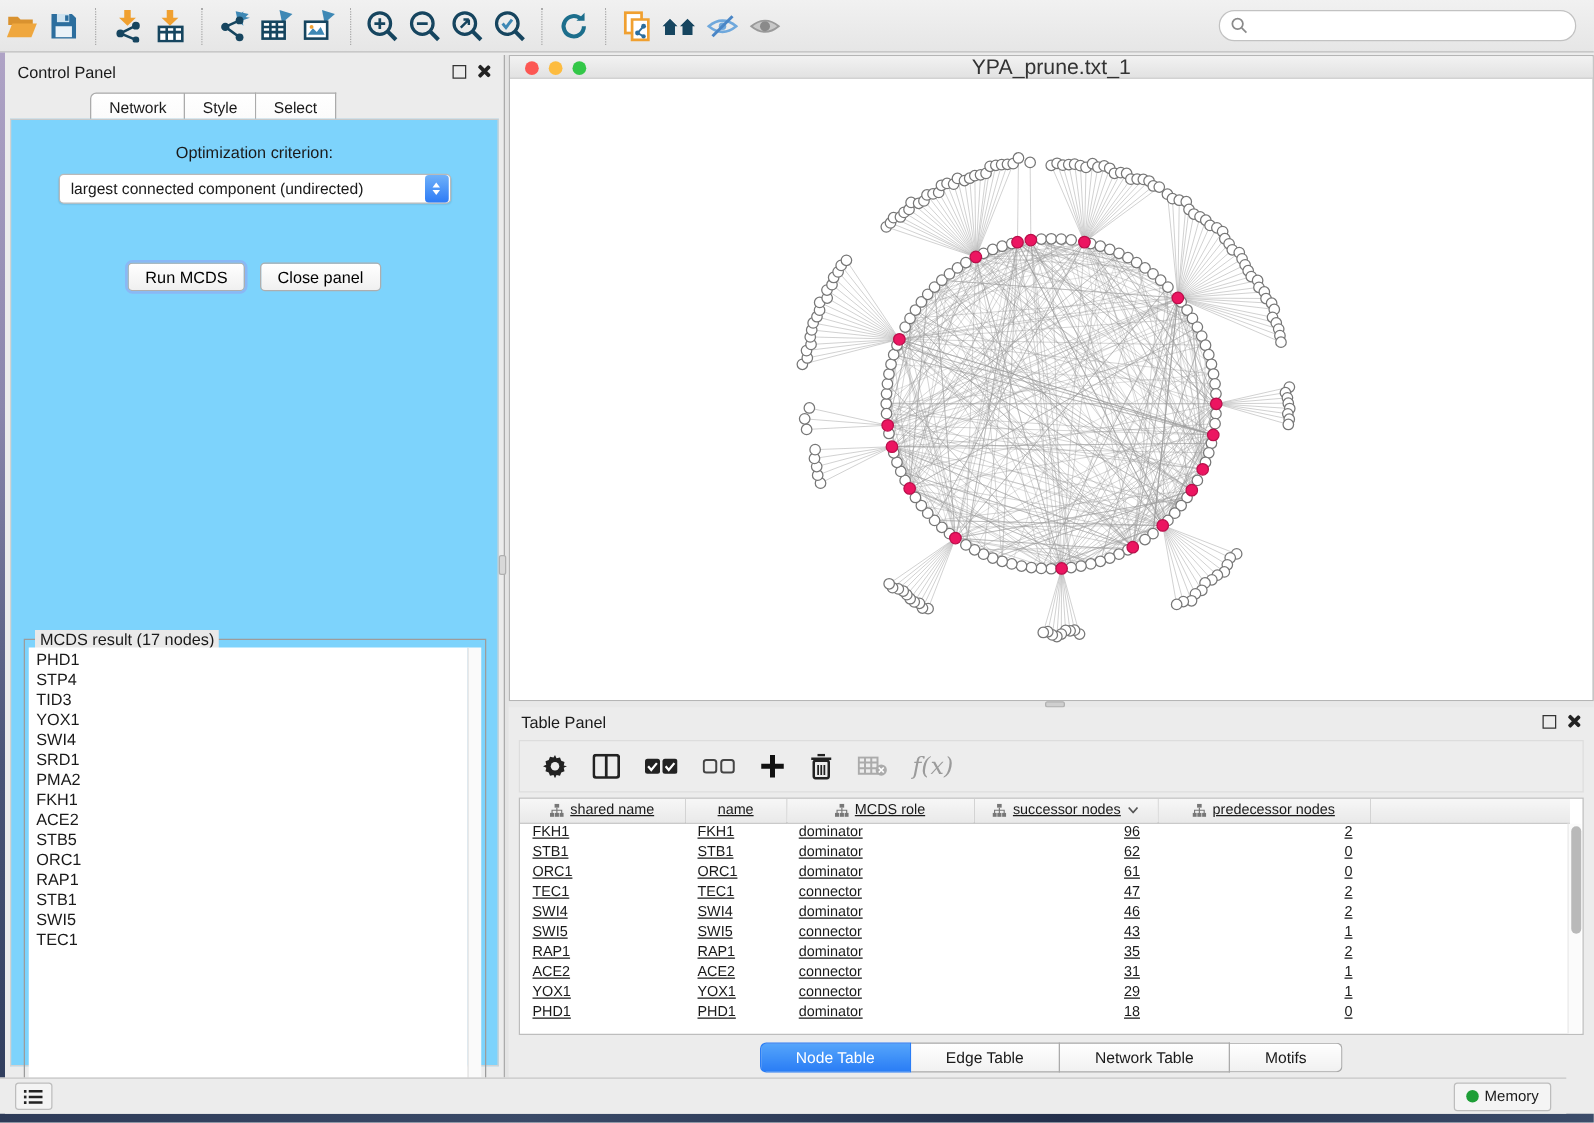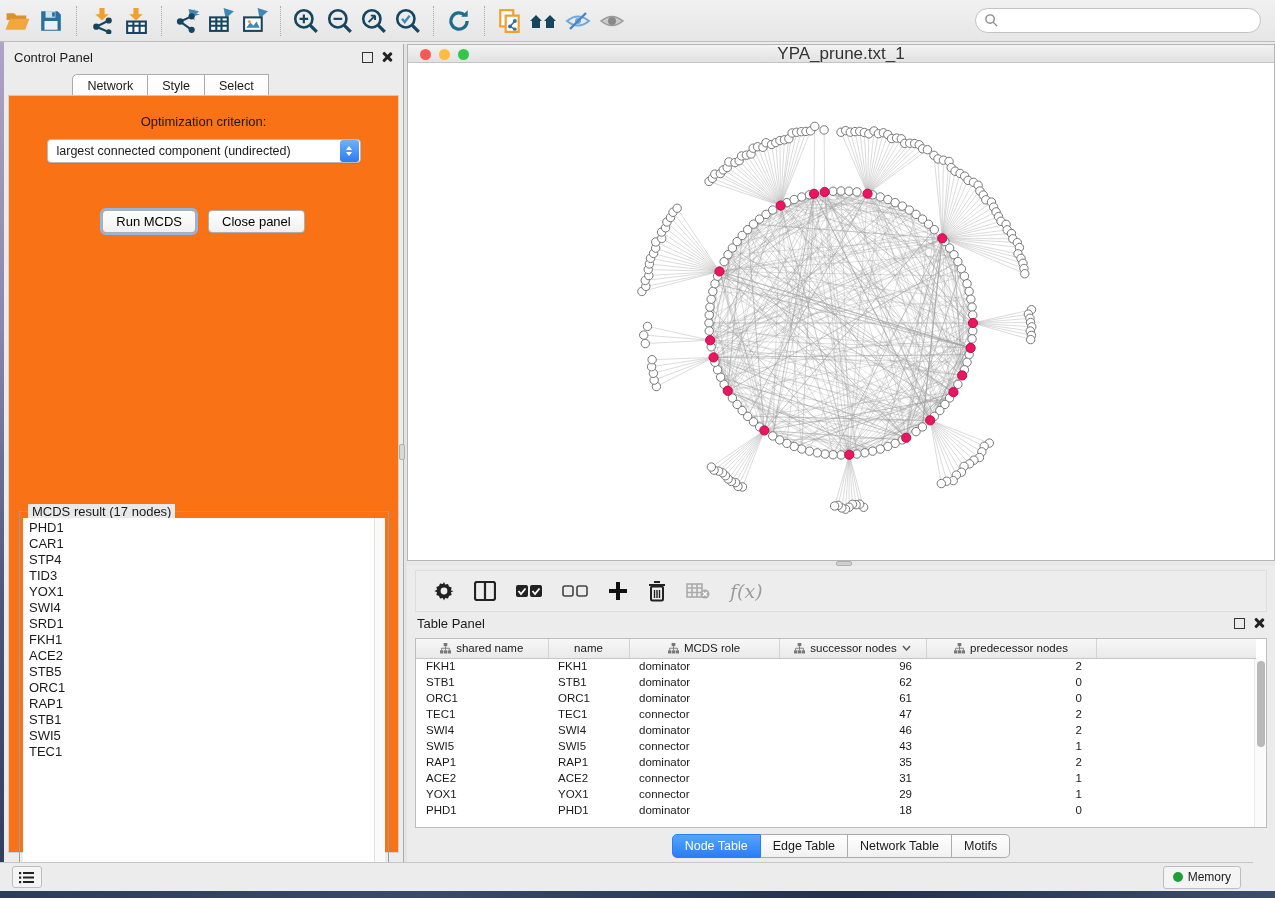--- a/index.html
+++ b/index.html
@@ -33,7 +33,7 @@
   .cp-tab:last-child { border-radius:0 5px 5px 0;margin-top:40px; }
   .cp-tab.active { background:linear-gradient(#55A5FB,#2A7DF5); color:#fff; border-color:#2A7DF5; }
 
-  #cp-body { position:absolute; left:4px; top:51px; width:391px; height:758px; background:#f97316; border:1px solid #D2D2D2; border-top:1px solid #C9C9C9; }
+  #cp-body { position:absolute; left:4px; top:51px; width:391px; height:758px; background:#7dd3fc; border:1px solid #D2D2D2; border-top:1px solid #C9C9C9; }
   #opt-label { text-align:center; margin-top:18px; font-size:13px; }
   #criterion-select { margin:10px auto 0; width:314px; height:24px; background:#fff; border:1px solid #B9B9B9; border-radius:4px; display:flex; align-items:center; cursor:pointer; box-shadow:0 1px 1px rgba(0,0,0,.08);gap:23px; }
   #criterion-value { flex:1; font-size:12.5px; padding-left:9px; white-space:nowrap; }

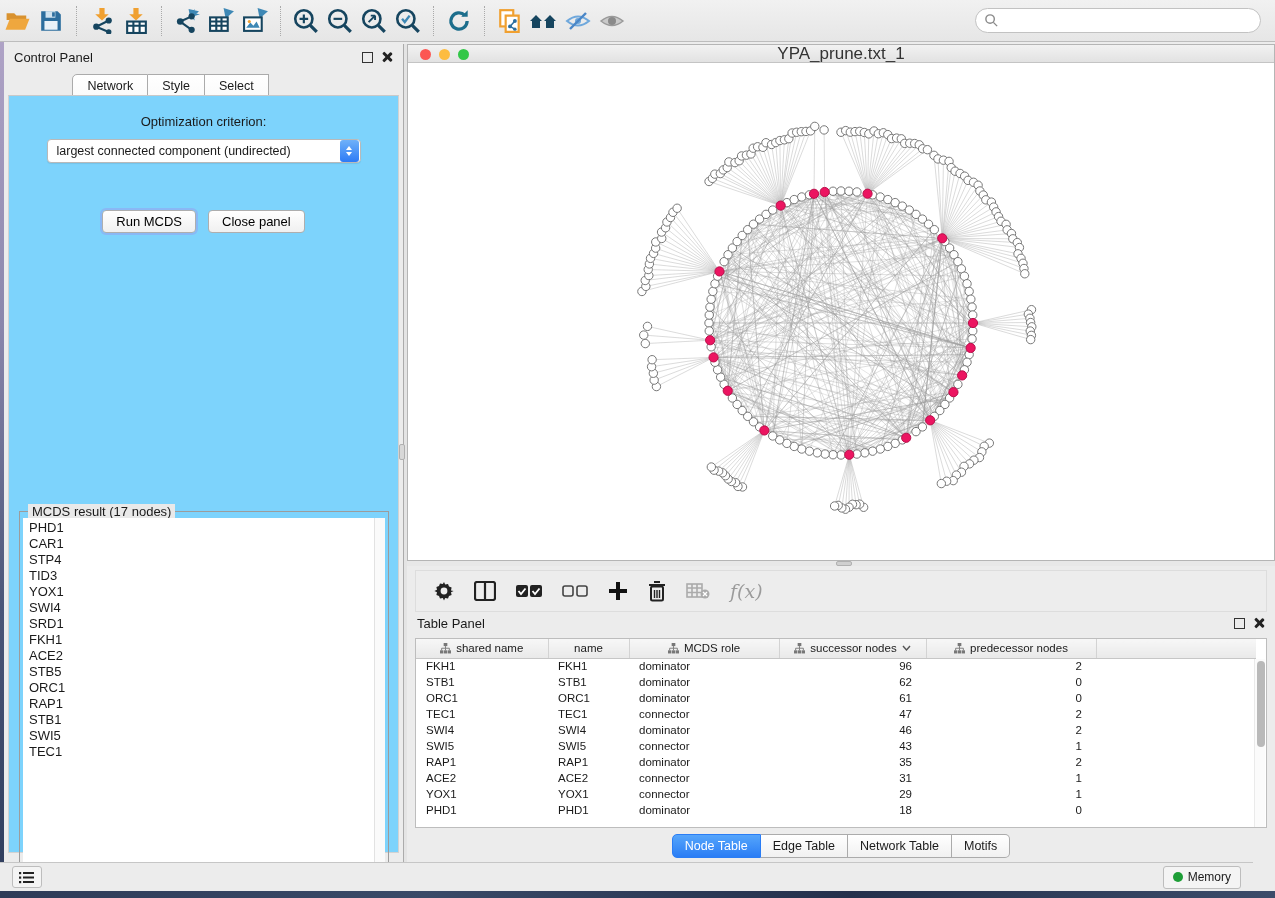--- a/index.html
+++ b/index.html
@@ -266,7 +266,6 @@
       <span id="mcds-result-title">MCDS result (17 nodes)</span>
       <div id="mcds-list">
           <div>PHD1</div>
-          <div>CAR1</div>
           <div>STP4</div>
           <div>TID3</div>
           <div>YOX1</div>

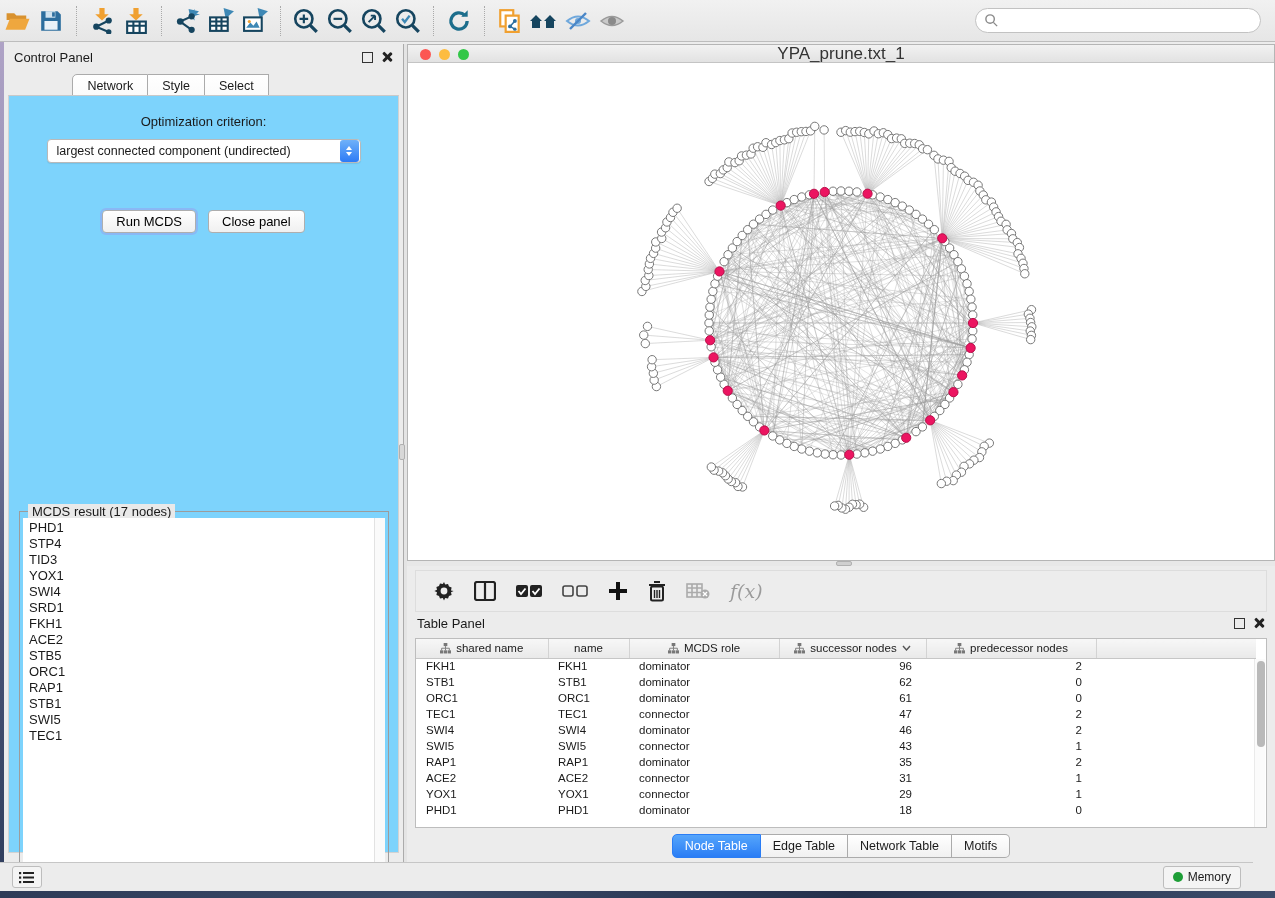--- a/index.html
+++ b/index.html
@@ -271,6 +271,7 @@
           <div>YOX1</div>
           <div>SWI4</div>
           <div>SRD1</div>
+          <div>PMA2</div>
           <div>FKH1</div>
           <div>ACE2</div>
           <div>STB5</div>

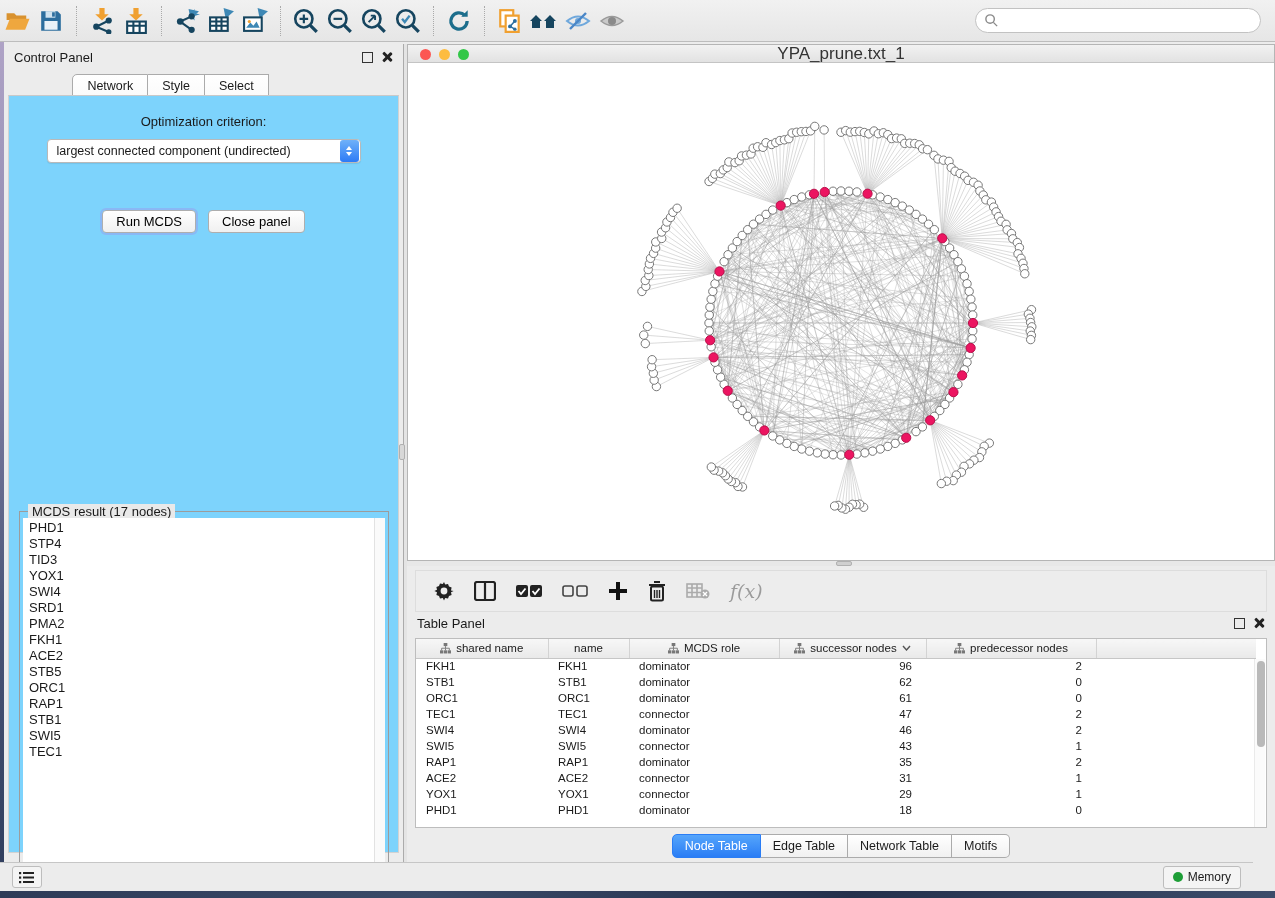--- a/index.html
+++ b/index.html
@@ -1076,6 +1076,13 @@
 <div id="h-grip" class="abs"></div>
 
 <div id="table-panel" class="abs">
+  <div id="table-panel-header">
+    <span id="table-panel-title">Table Panel</span>
+    <span class="win-btns">
+      <span class="float-btn"></span>
+      <span class="close-btn"></span>
+    </span>
+  </div>
   <div id="table-toolbar">
     <span class="tt-icon">
       <svg width="20" height="20" viewBox="0 0 20 20">
@@ -1128,13 +1135,6 @@
     <span class="tt-icon disabled">
         <span id="fx-label">f(x)</span>
       </span>
-  </div>
-  <div id="table-panel-header">
-    <span id="table-panel-title">Table Panel</span>
-    <span class="win-btns">
-      <span class="float-btn"></span>
-      <span class="close-btn"></span>
-    </span>
   </div>
 
   <div id="node-table-wrap">

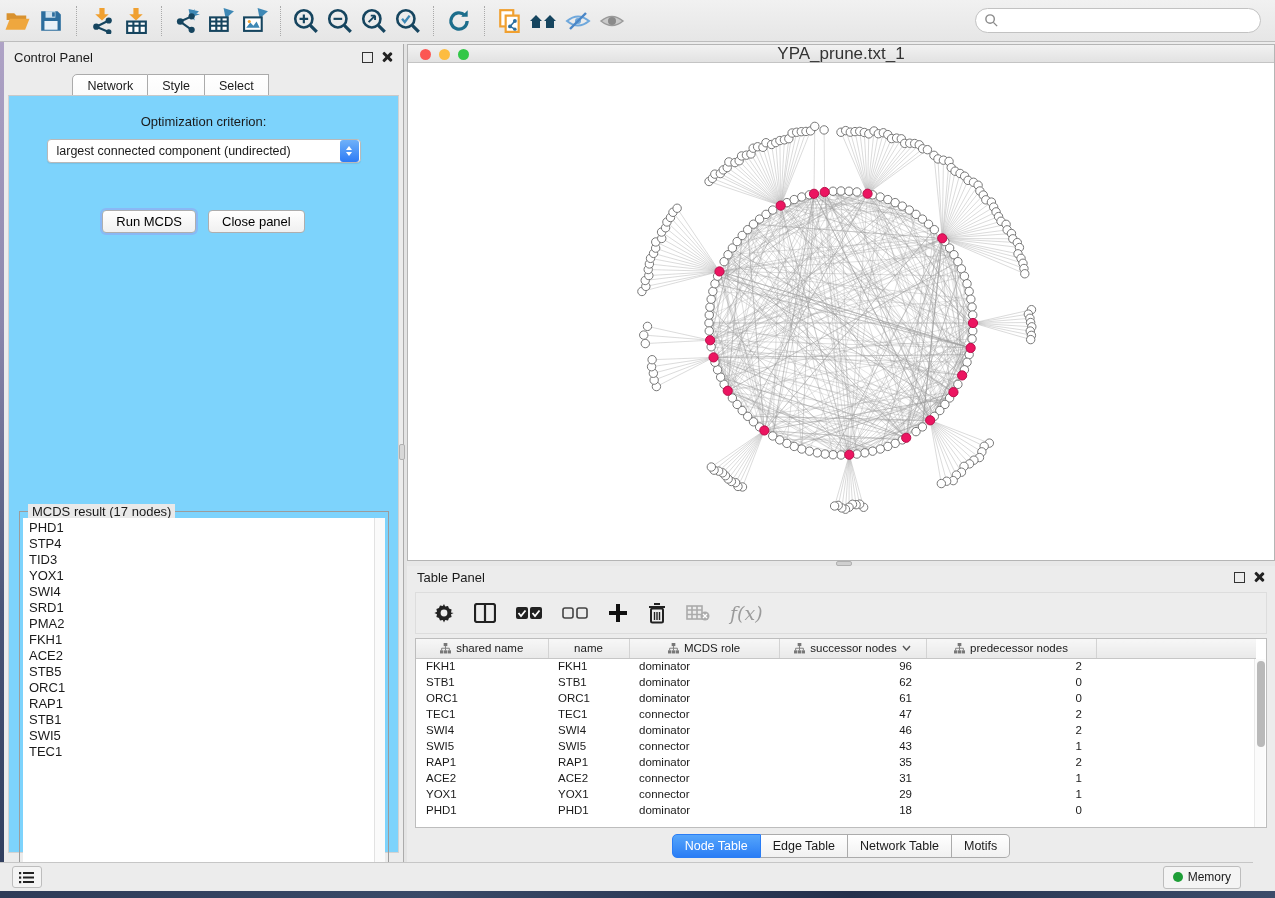--- a/index.html
+++ b/index.html
@@ -72,7 +72,7 @@
   #fx-label { font-family:"DejaVu Serif","Liberation Serif",serif; font-style:italic; font-size:19px; color:#9B9B9B; }
 
   #node-table-wrap { position:absolute; left:8px; top:72px; width:852px; height:190px; background:#fff; border:1px solid #BDBDBD; overflow:hidden; }
-  table { border-collapse:collapse; table-layout:fixed; width:840px; }
+  table { border-collapse:collapse; table-layout:fixed; width:840px;text-decoration:underline; }
   th { height:19px; background:linear-gradient(#F7F7F7,#E9E9E9); border-bottom:1px solid #C6C6C6; border-right:1px solid #D3D3D3; font-weight:normal; font-size:11.5px; padding:0; position:relative; }
   th .th-inner { display:flex; align-items:center; justify-content:center; gap:5px; }
   td { height:16px; font-size:11.5px; padding:0 10px; white-space:nowrap; overflow:hidden; }

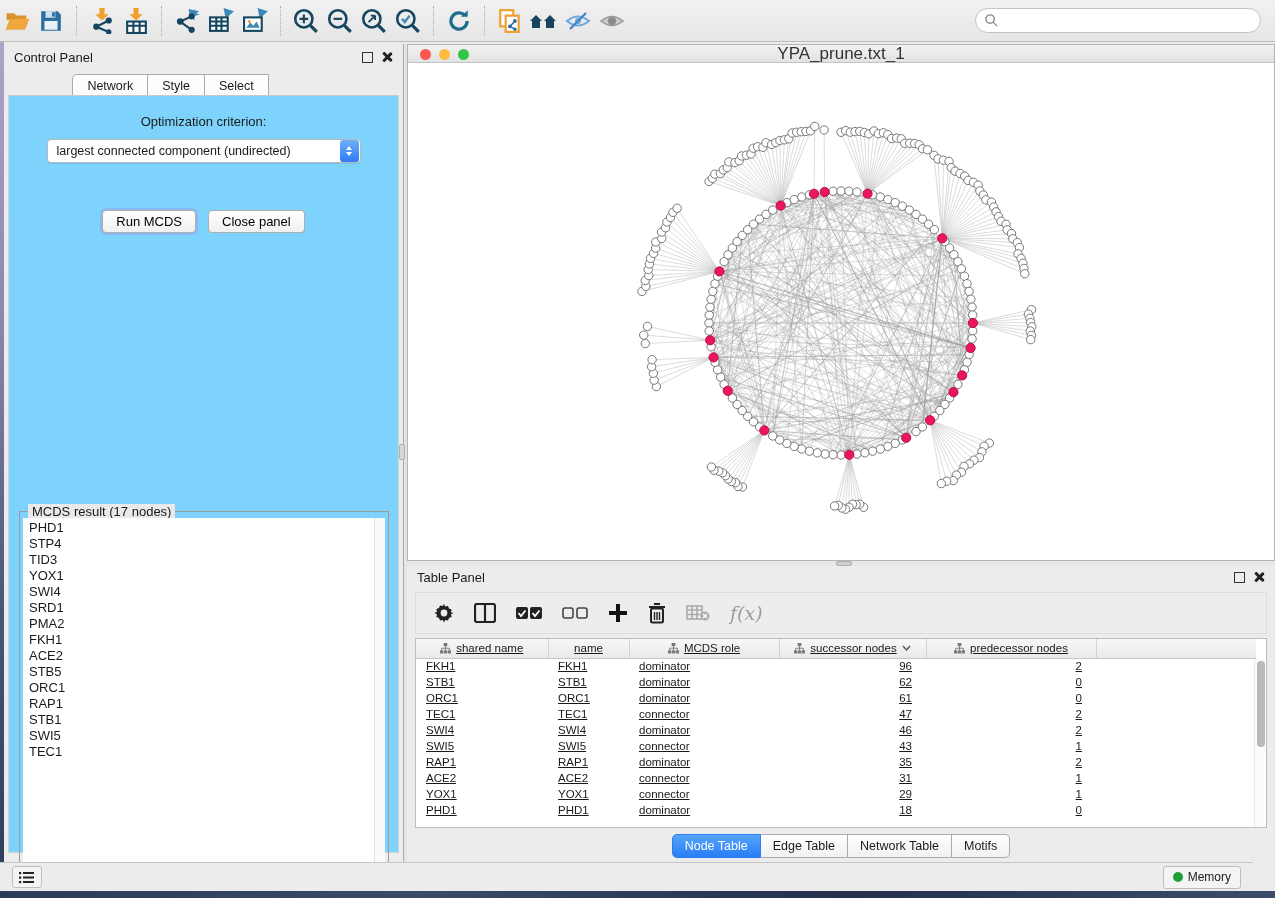--- a/index.html
+++ b/index.html
@@ -81,7 +81,7 @@
   #table-vthumb { position:absolute; left:1.5px; top:2px; width:8px; height:86px; background:#B9B9B9; border-radius:4px; }
 
   #table-tabs { position:absolute; left:0; top:268px; width:868px; display:flex; justify-content:center; }
-  .table-tab { font-size:12.5px; padding:4px 12px; background:linear-gradient(#FFFFFF,#F1F1F1); border:1px solid #ABABAB; border-left:none; cursor:pointer; }
+  .table-tab { font-size:12.5px; padding:4px 28px; background:linear-gradient(#FFFFFF,#F1F1F1); border:1px solid #ABABAB; border-left:none; cursor:pointer; }
   .table-tab:first-child { border-left:1px solid #ABABAB; border-radius:5px 0 0 5px; }
   .table-tab:last-child { border-radius:0 5px 5px 0; }
   .table-tab.active { background:linear-gradient(#55A5FB,#2A7DF5); color:#fff; border-color:#2A7DF5; }

